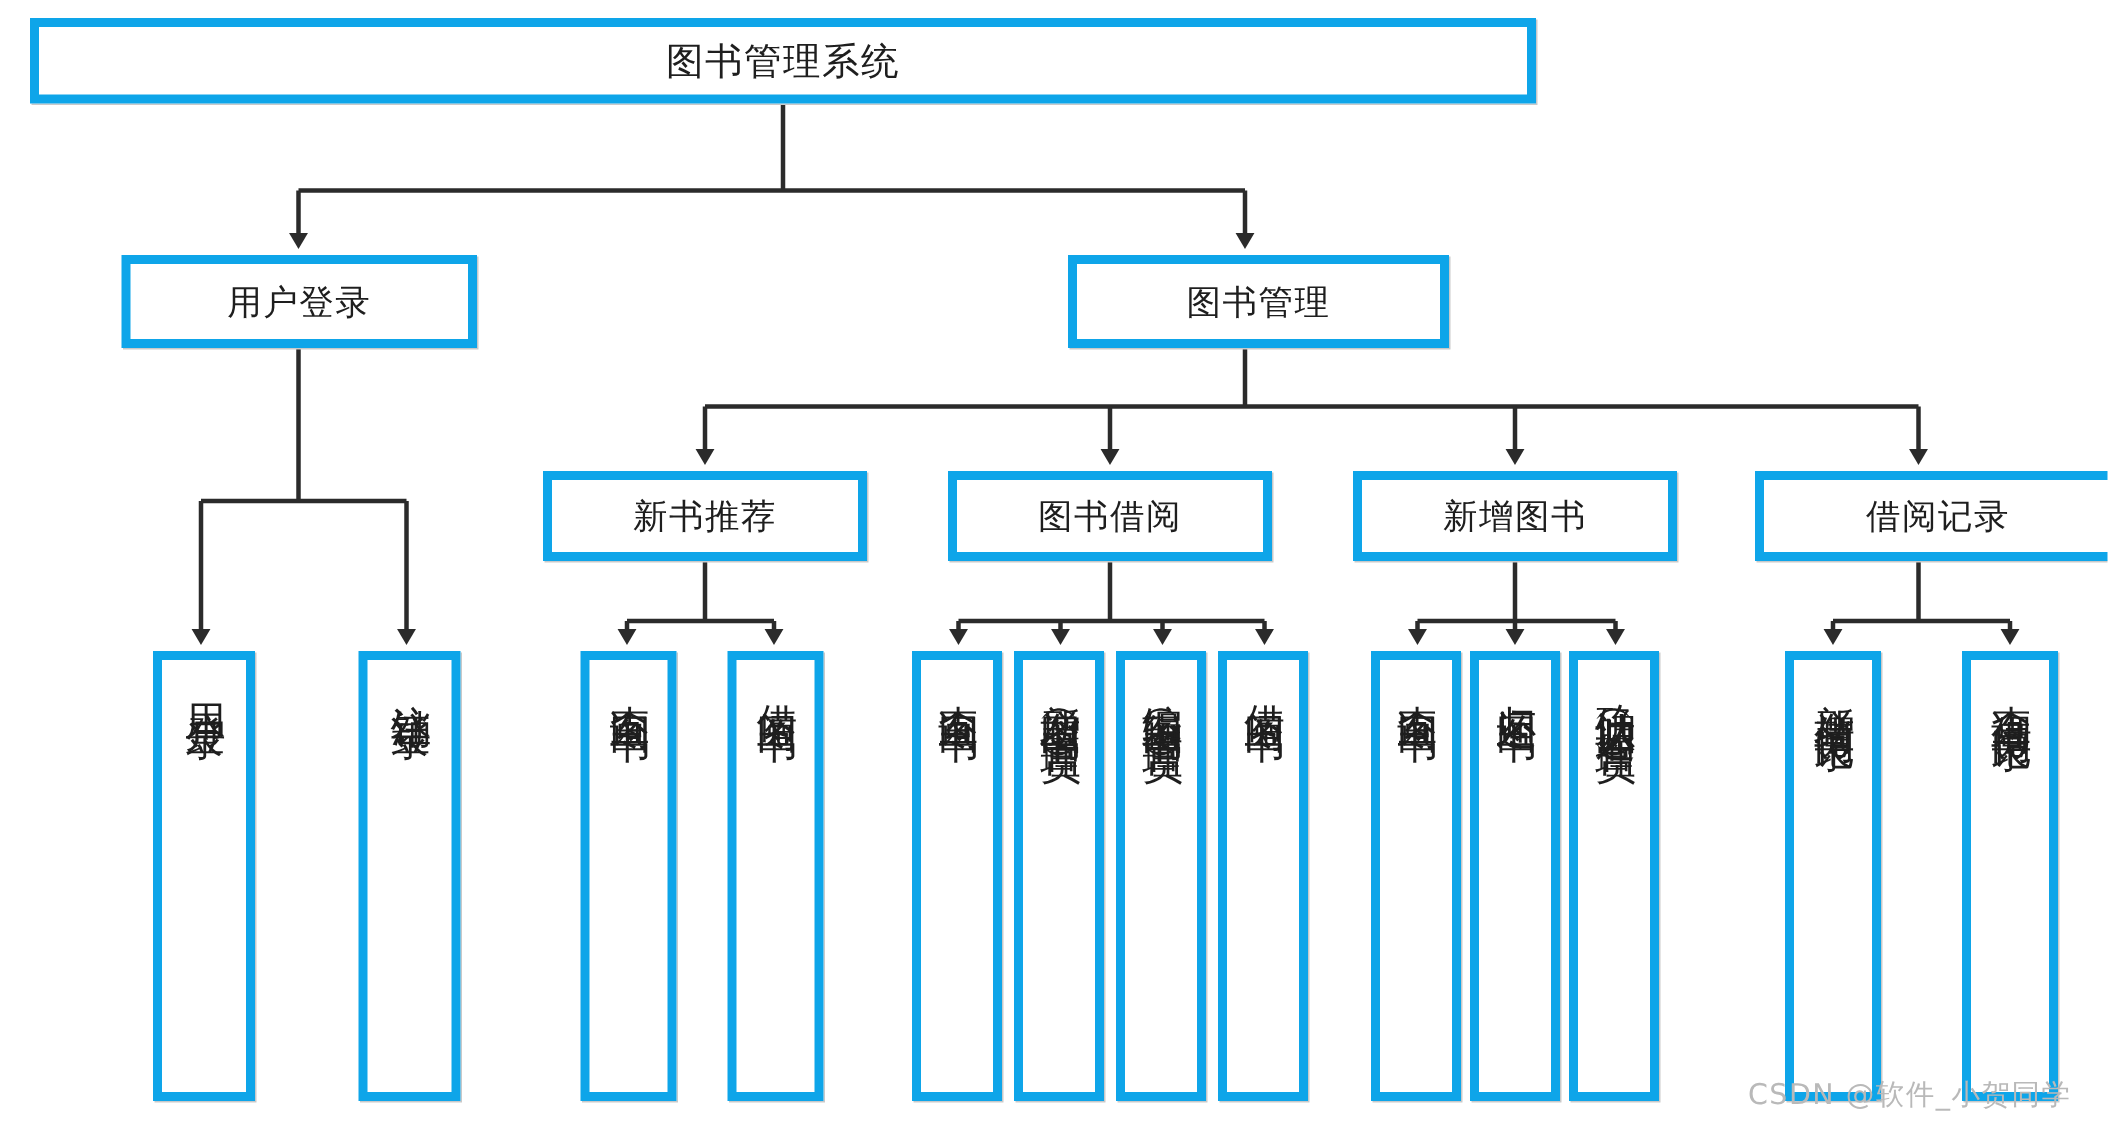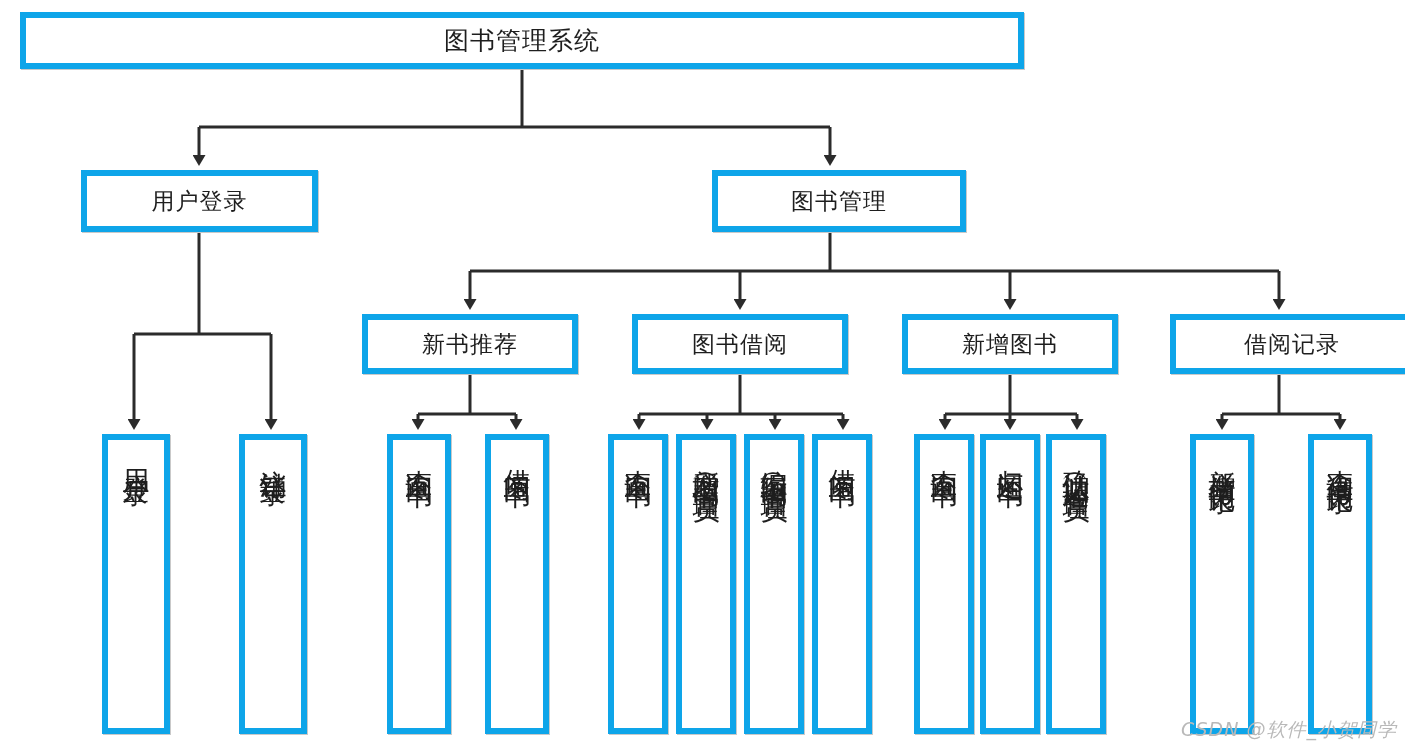--- a/index.html
+++ b/index.html
@@ -66,11 +66,10 @@
   .leaf-w60{width:60px;}
 
   .watermark{
-    position:absolute;right:8px;bottom:4px;
+    position:absolute;right:24px;bottom:4px;
     font-size:19px;color:#b9b9b9;
     letter-spacing:1px;
     user-select:none;
-    font-style:italic;
   }
 </style>
 </head>

